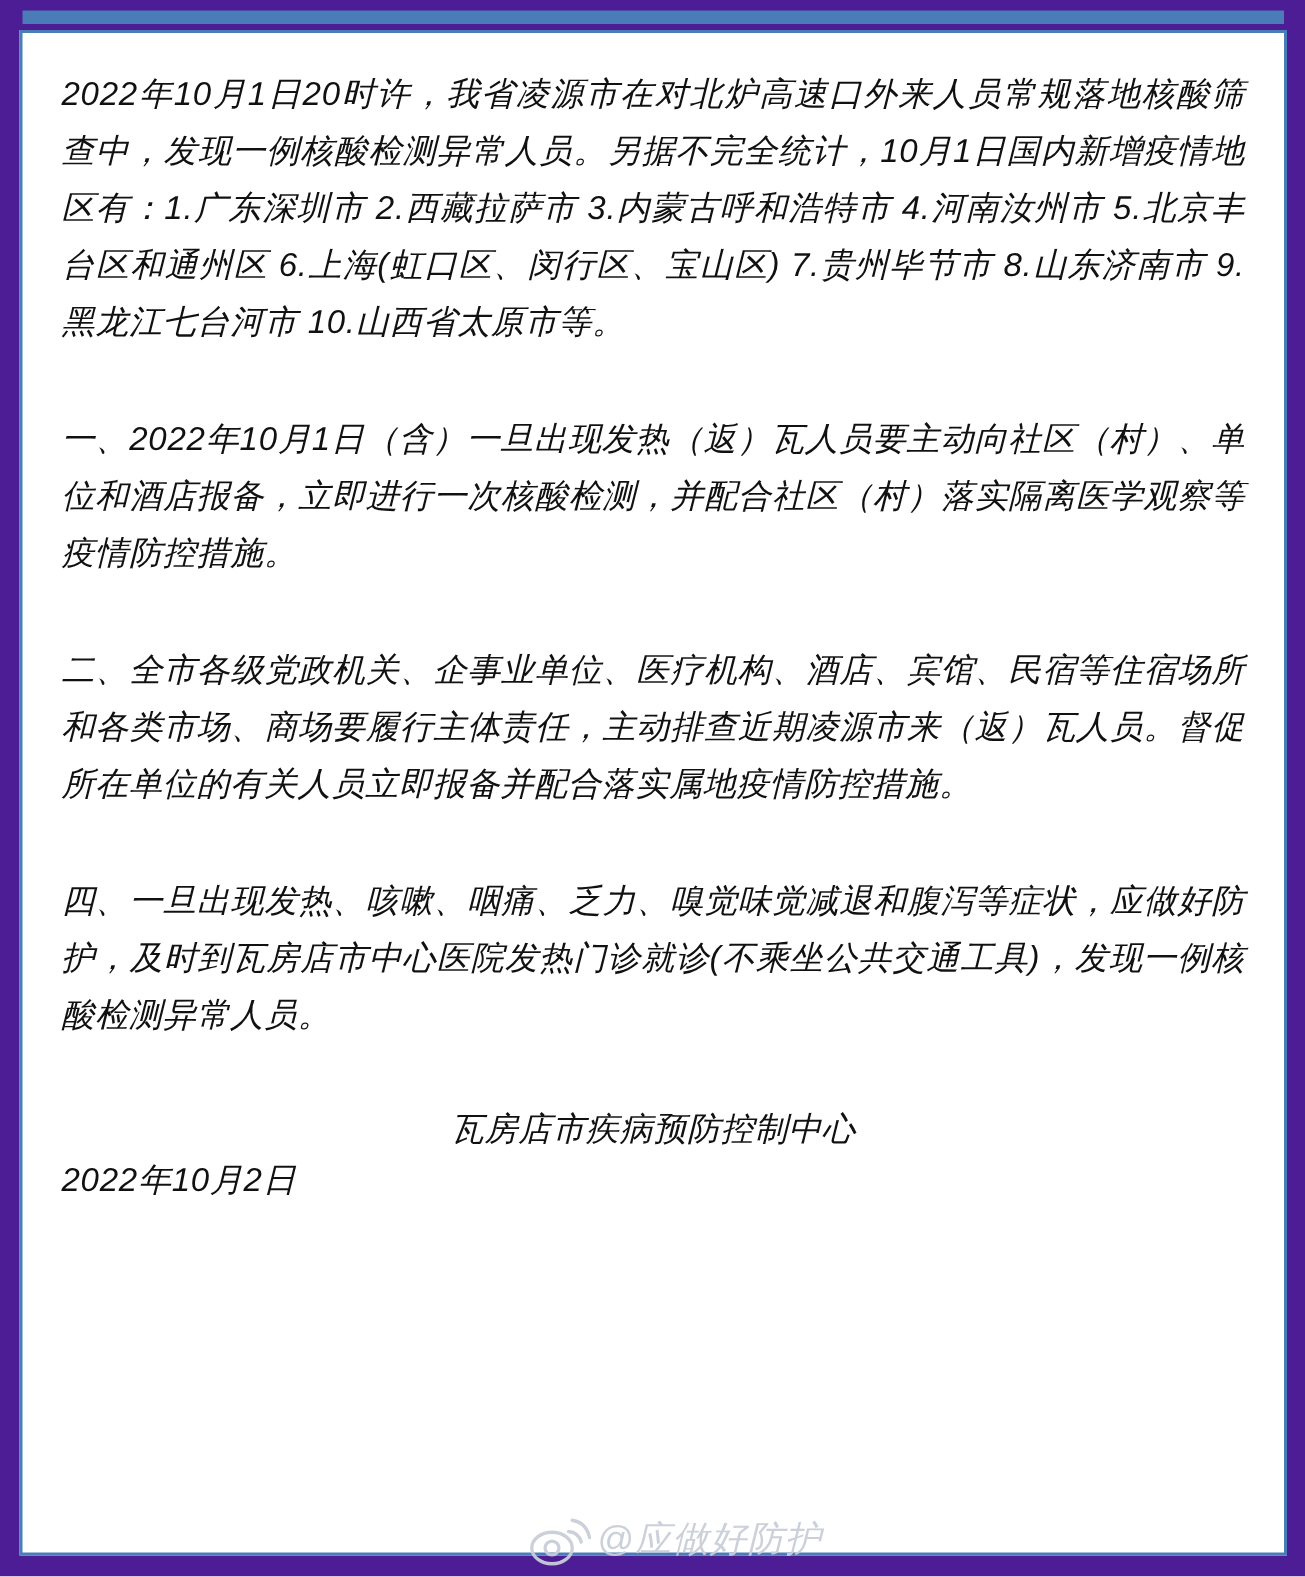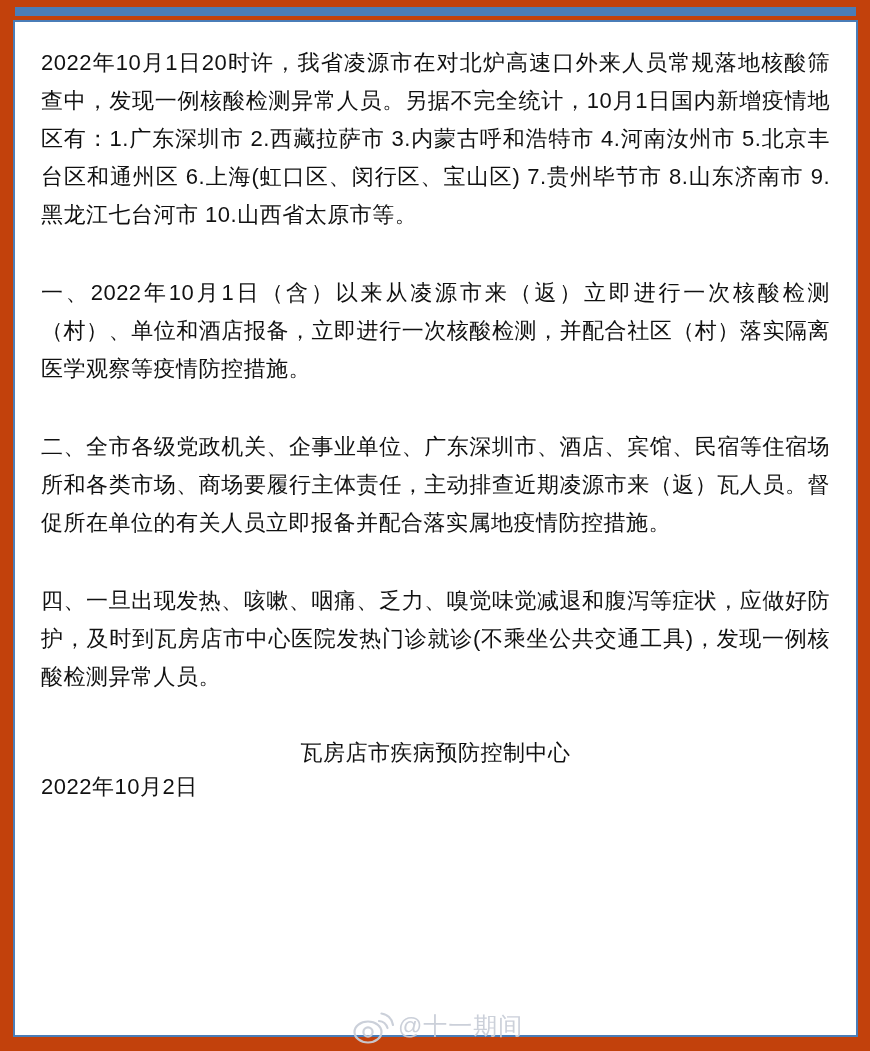--- a/index.html
+++ b/index.html
@@ -11,9 +11,10 @@
     position: relative;
     width: 870px;
     height: 1051px;
-    background: #c2410c;
+    background: #4c1d95;
     overflow: hidden;
     font-family: "Liberation Sans", "DejaVu Sans", sans-serif;
+    font-style: italic;
   }
   .top-bar {
     position: absolute;

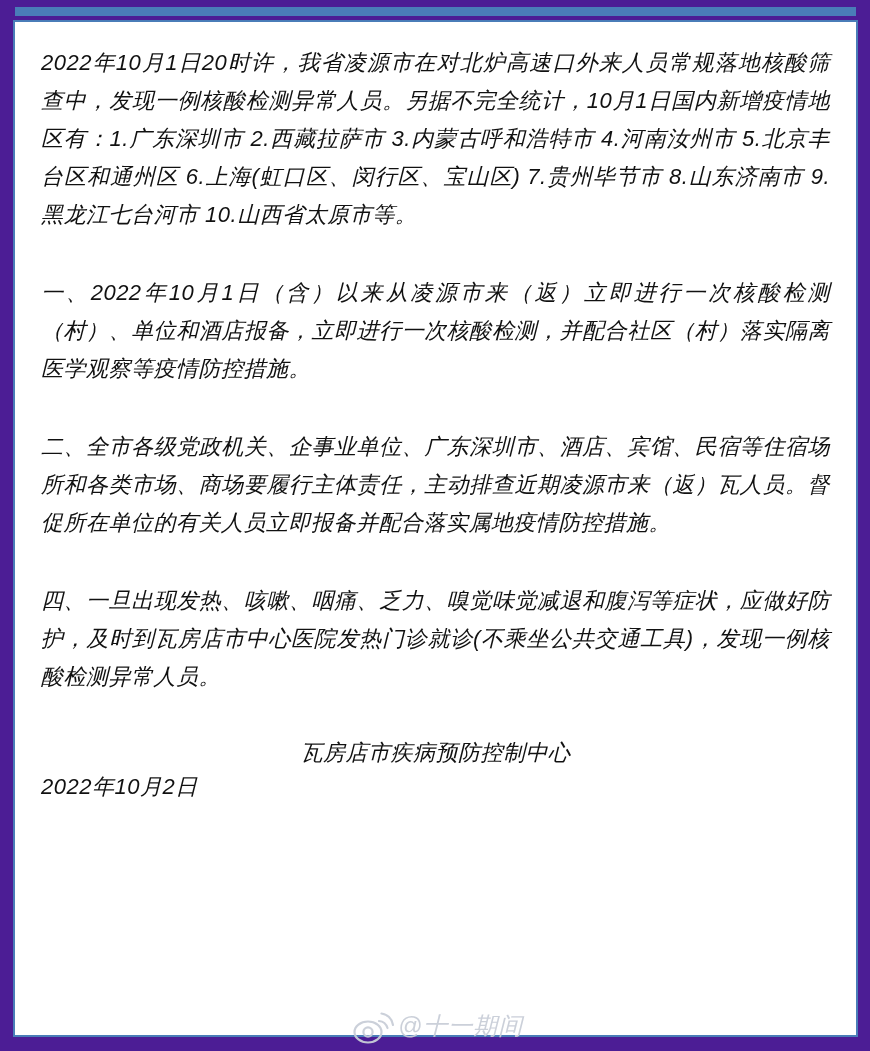--- a/index.html
+++ b/index.html
@@ -82,7 +82,7 @@
 
   <div class="content-box">
     <p>2022年10月1日20时许，我省凌源市在对北炉高速口外来人员常规落地核酸筛查中，发现一例核酸检测异常人员。另据不完全统计，10月1日国内新增疫情地区有：1.广东深圳市 2.西藏拉萨市 3.内蒙古呼和浩特市 4.河南汝州市 5.北京丰台区和通州区 6.上海(虹口区、闵行区、宝山区) 7.贵州毕节市 8.山东济南市 9.黑龙江七台河市 10.山西省太原市等。</p>
-    <p>一、2022年10月1日（含）以来从凌源市来（返）立即进行一次核酸检测（村）、单位和酒店报备，立即进行一次核酸检测，并配合社区（村）落实隔离医学观察等疫情防控措施。</p>
+    <p>一、2022年10月1日（含）一旦出现发热（返）瓦人员要主动向社区（村）、单位和酒店报备，立即进行一次核酸检测，并配合社区（村）落实隔离医学观察等疫情防控措施。</p>
     <p>二、全市各级党政机关、企事业单位、广东深圳市、酒店、宾馆、民宿等住宿场所和各类市场、商场要履行主体责任，主动排查近期凌源市来（返）瓦人员。督促所在单位的有关人员立即报备并配合落实属地疫情防控措施。</p>
     <p>四、一旦出现发热、咳嗽、咽痛、乏力、嗅觉味觉减退和腹泻等症状，应做好防护，及时到瓦房店市中心医院发热门诊就诊(不乘坐公共交通工具)，发现一例核酸检测异常人员。</p>
     <p class="sig">瓦房店市疾病预防控制中心</p>

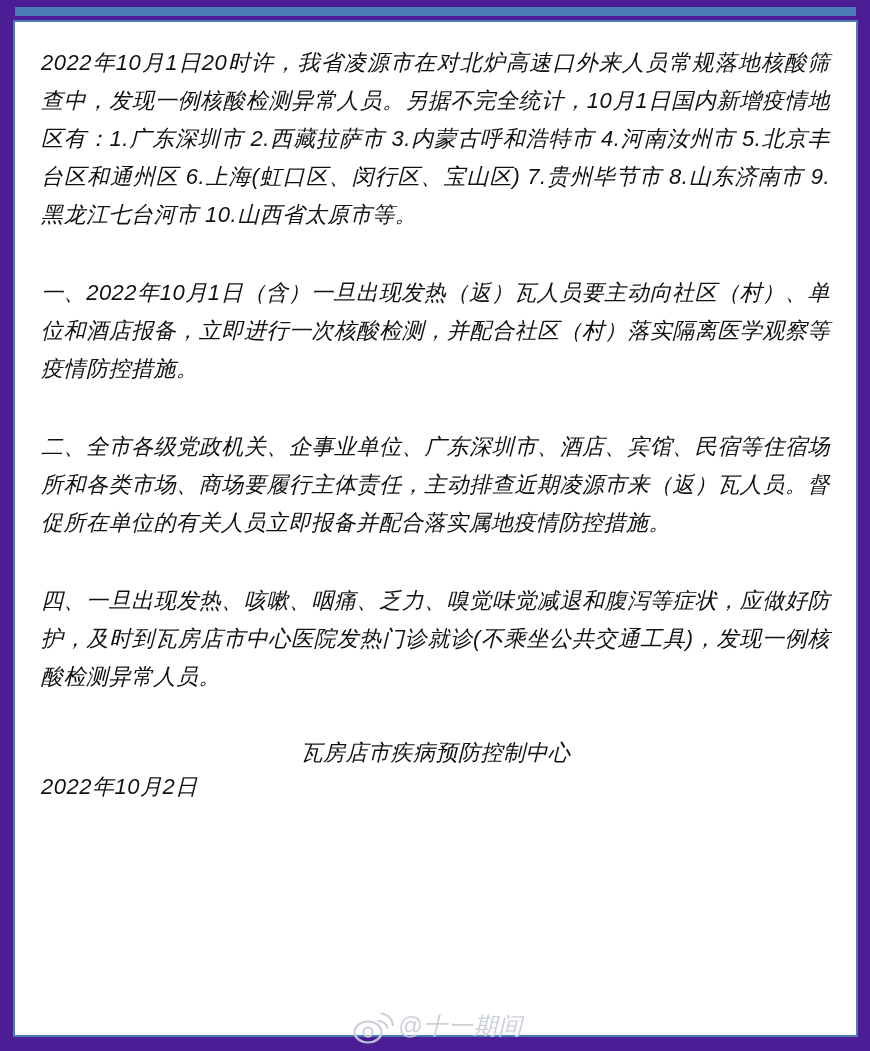--- a/index.html
+++ b/index.html
@@ -83,7 +83,7 @@
   <div class="content-box">
     <p>2022年10月1日20时许，我省凌源市在对北炉高速口外来人员常规落地核酸筛查中，发现一例核酸检测异常人员。另据不完全统计，10月1日国内新增疫情地区有：1.广东深圳市 2.西藏拉萨市 3.内蒙古呼和浩特市 4.河南汝州市 5.北京丰台区和通州区 6.上海(虹口区、闵行区、宝山区) 7.贵州毕节市 8.山东济南市 9.黑龙江七台河市 10.山西省太原市等。</p>
     <p>一、2022年10月1日（含）一旦出现发热（返）瓦人员要主动向社区（村）、单位和酒店报备，立即进行一次核酸检测，并配合社区（村）落实隔离医学观察等疫情防控措施。</p>
-    <p>二、全市各级党政机关、企事业单位、广东深圳市、酒店、宾馆、民宿等住宿场所和各类市场、商场要履行主体责任，主动排查近期凌源市来（返）瓦人员。督促所在单位的有关人员立即报备并配合落实属地疫情防控措施。</p>
+    <p>二、全市各级党政机关、企事业单位、医疗机构、酒店、宾馆、民宿等住宿场所和各类市场、商场要履行主体责任，主动排查近期凌源市来（返）瓦人员。督促所在单位的有关人员立即报备并配合落实属地疫情防控措施。</p>
     <p>四、一旦出现发热、咳嗽、咽痛、乏力、嗅觉味觉减退和腹泻等症状，应做好防护，及时到瓦房店市中心医院发热门诊就诊(不乘坐公共交通工具)，发现一例核酸检测异常人员。</p>
     <p class="sig">瓦房店市疾病预防控制中心</p>
     <p class="date">2022年10月2日</p>

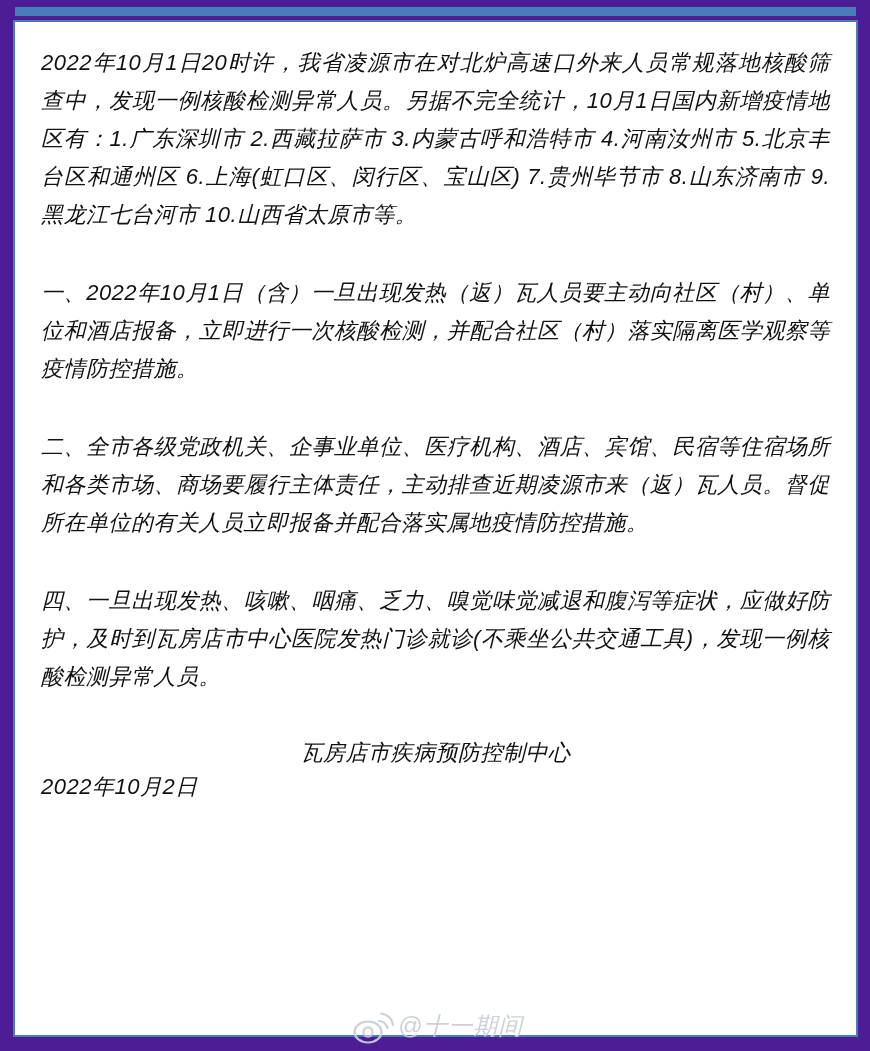--- a/index.html
+++ b/index.html
@@ -98,7 +98,7 @@
         <path d="M29.5 8.5 q9.5 1.5 11.5 11.5" stroke="#c9ced8" stroke-width="2.2" stroke-linecap="round"></path>
       </svg>
     </span>
-    <span class="wm-text">@十一期间</span>
+    <span class="wm-text">@应做好防护</span>
   </div>
 
 </div>

